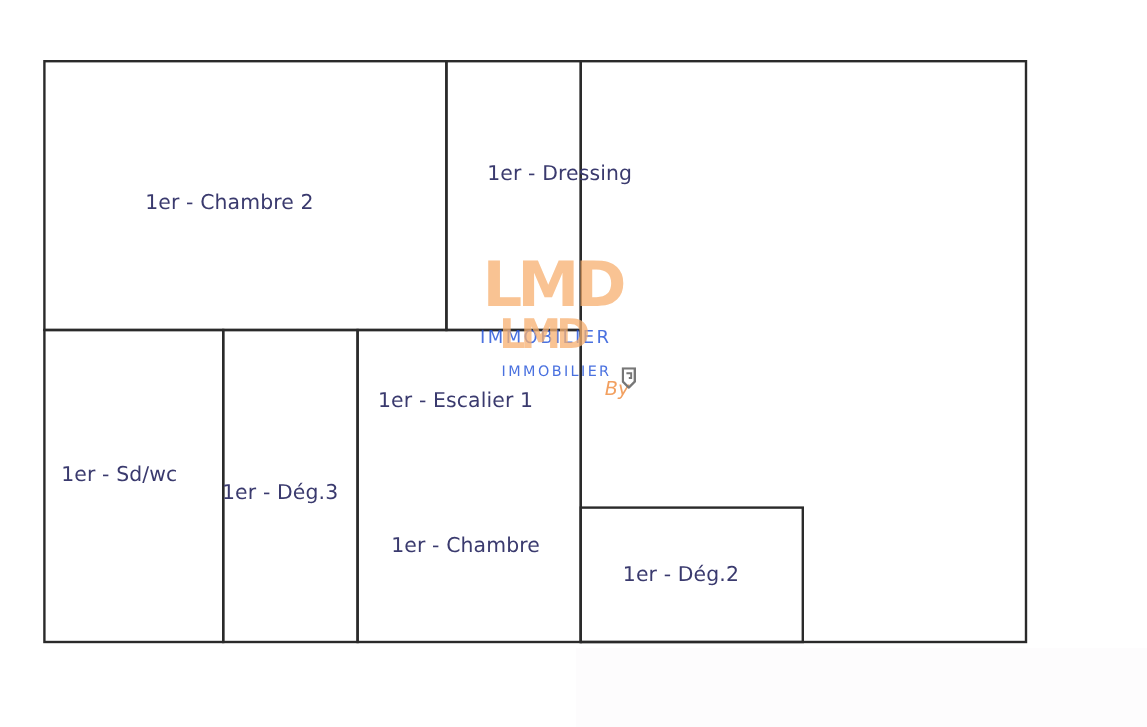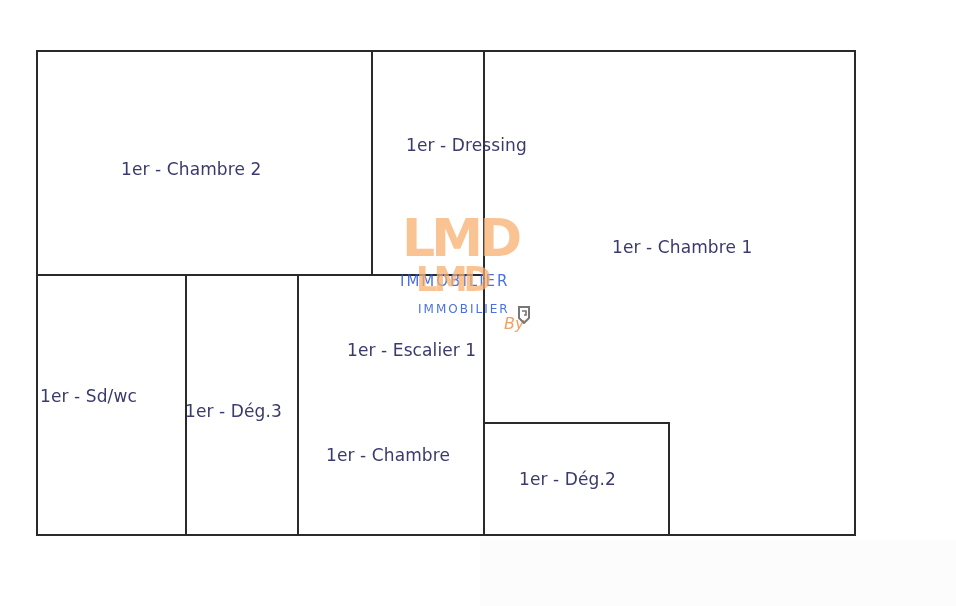--- a/index.html
+++ b/index.html
@@ -116,7 +116,6 @@
 
   <span class="label" style="left:121px; top:159px;">1er - Chambre 2</span>
   <span class="label" style="left:358px; top:135px;margin-left:48px;">1er - Dressing</span>
-  <span class="label" style="left:612px; top:237px;">1er - Chambre 1</span>
   <span class="label" style="left:40px; top:386px;text-align:center;">1er - Sd/wc</span>
   <span class="label" style="left:185px; top:401px;">1er - Dég.3</span>
   <span class="label" style="left:315px; top:340px;margin-left:32px;">1er - Escalier 1</span>

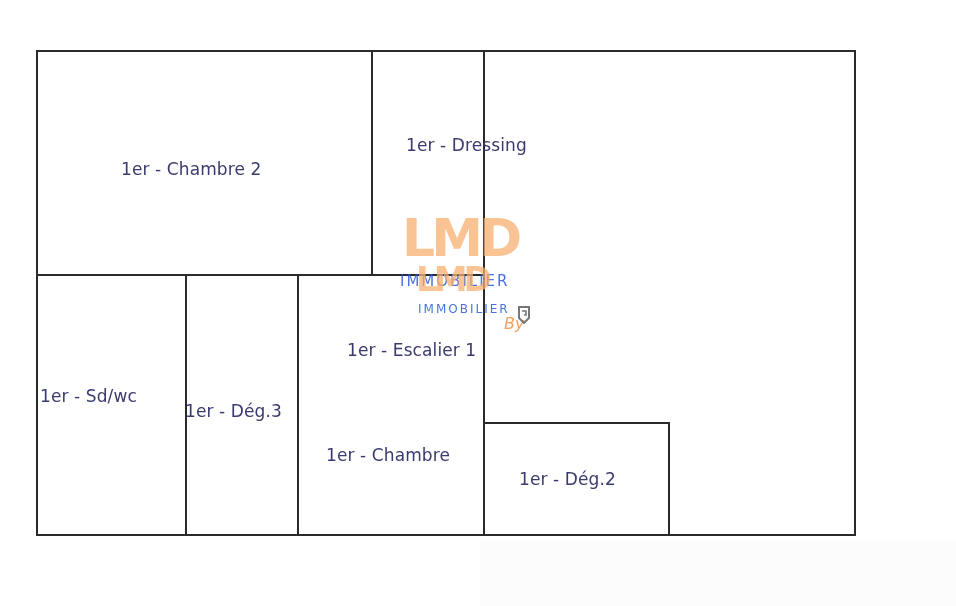--- a/index.html
+++ b/index.html
@@ -118,7 +118,7 @@
   <span class="label" style="left:358px; top:135px;margin-left:48px;">1er - Dressing</span>
   <span class="label" style="left:40px; top:386px;text-align:center;">1er - Sd/wc</span>
   <span class="label" style="left:185px; top:401px;">1er - Dég.3</span>
-  <span class="label" style="left:315px; top:340px;margin-left:32px;">1er - Escalier 1</span>
+  <span class="label" style="left:315px; top:324px;">1er - Escalier 1</span>
   <span class="label" style="left:326px; top:445px;">1er - Chambre</span>
   <span class="label" style="left:519px; top:469px;">1er - Dég.2</span>
 </div>

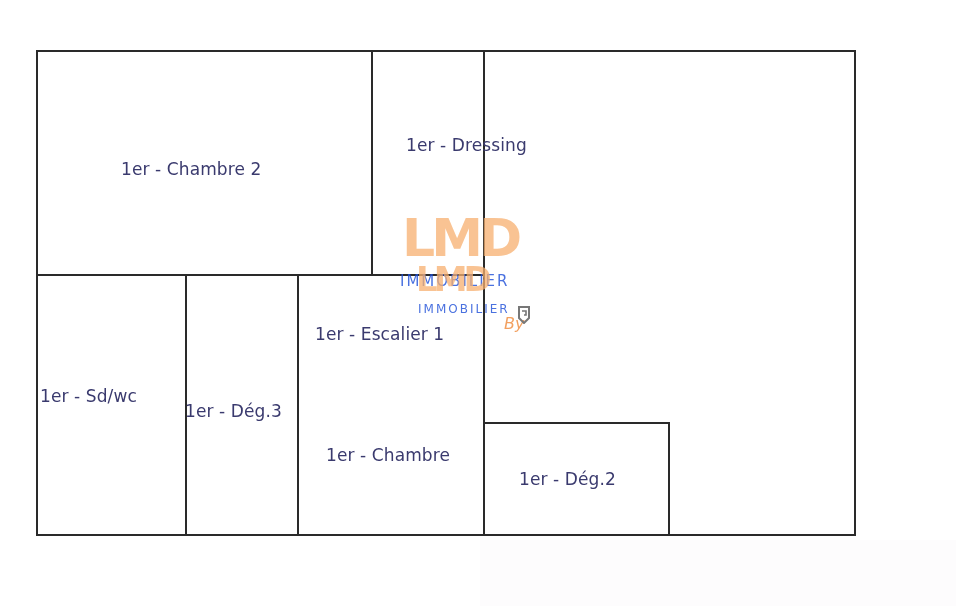--- a/index.html
+++ b/index.html
@@ -116,7 +116,7 @@
 
   <span class="label" style="left:121px; top:159px;">1er - Chambre 2</span>
   <span class="label" style="left:358px; top:135px;margin-left:48px;">1er - Dressing</span>
-  <span class="label" style="left:40px; top:386px;text-align:center;">1er - Sd/wc</span>
+  <span class="label" style="left:51px; top:386px;text-align:center;">1er - Sd/wc</span>
   <span class="label" style="left:185px; top:401px;">1er - Dég.3</span>
   <span class="label" style="left:315px; top:324px;">1er - Escalier 1</span>
   <span class="label" style="left:326px; top:445px;">1er - Chambre</span>

